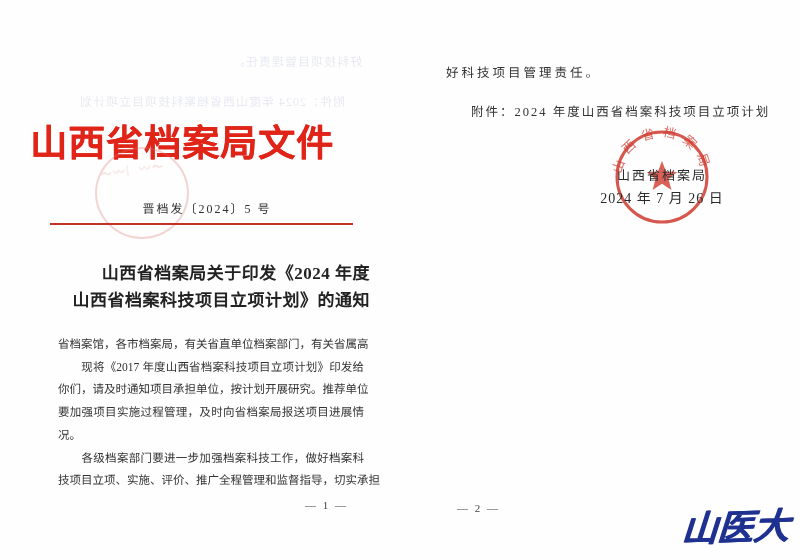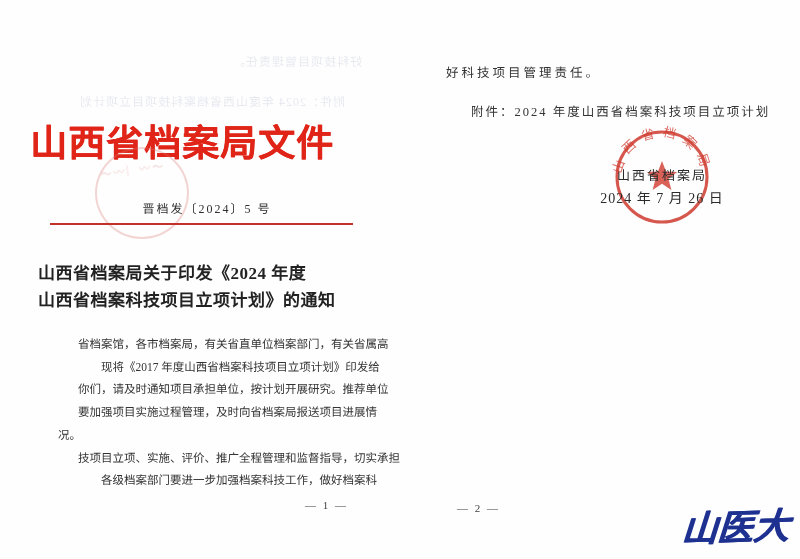--- a/index.html
+++ b/index.html
@@ -62,7 +62,7 @@
   }
   .doc-title{
     left:38px;top:260px;width:332px;
-    text-align:left;
+    text-align:right;
     font-size:17px;
     font-weight:bold;
     color:#222222;

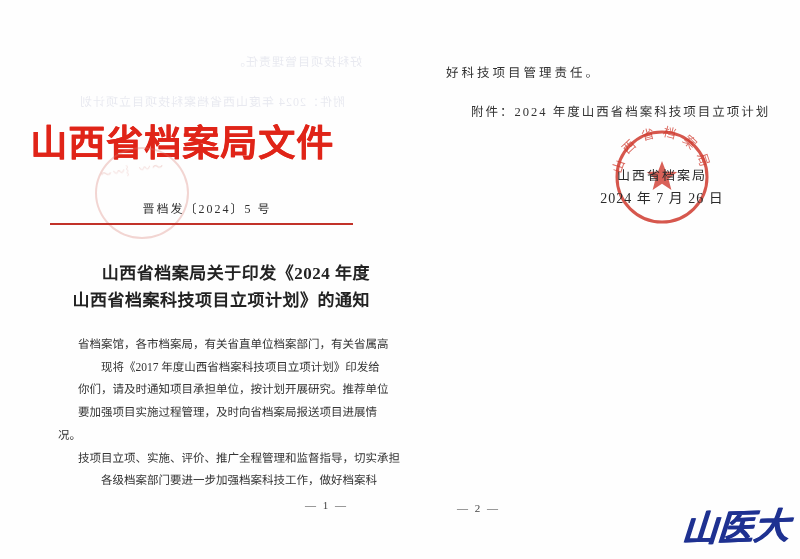--- a/index.html
+++ b/index.html
@@ -80,7 +80,6 @@
   .body-line.full{
     text-align:justify;
     text-align-last:justify;
-    margin-left:20px;
     -moz-text-align-last:justify;
   }
   .page-num{

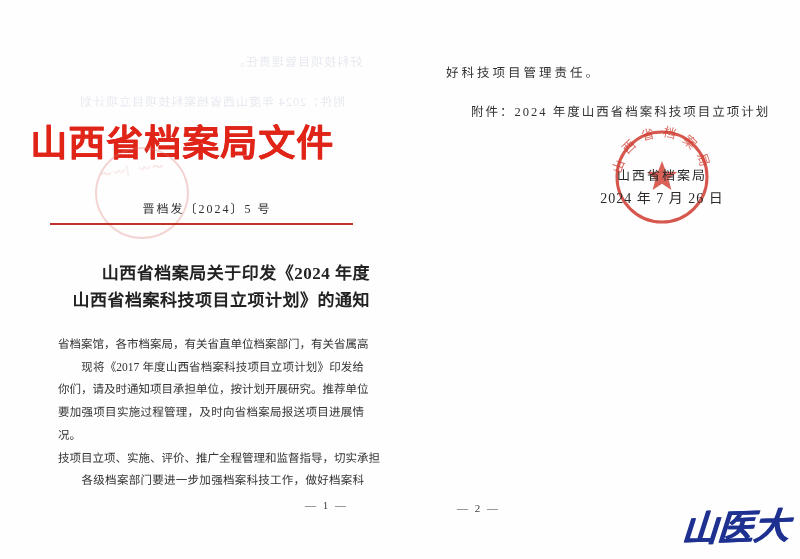--- a/index.html
+++ b/index.html
@@ -159,8 +159,8 @@
       <div class="body-line full">你们，请及时通知项目承担单位，按计划开展研究。推荐单位</div>
       <div class="body-line full">要加强项目实施过程管理，及时向省档案局报送项目进展情</div>
       <div class="body-line">况。</div>
+      <div class="body-line full">　　各级档案部门要进一步加强档案科技工作，做好档案科</div>
       <div class="body-line full">技项目立项、实施、评价、推广全程管理和监督指导，切实承担</div>
-      <div class="body-line full">　　各级档案部门要进一步加强档案科技工作，做好档案科</div>
     </div>
 
     <div class="abs page-num page-num-1">— 1 —</div>

